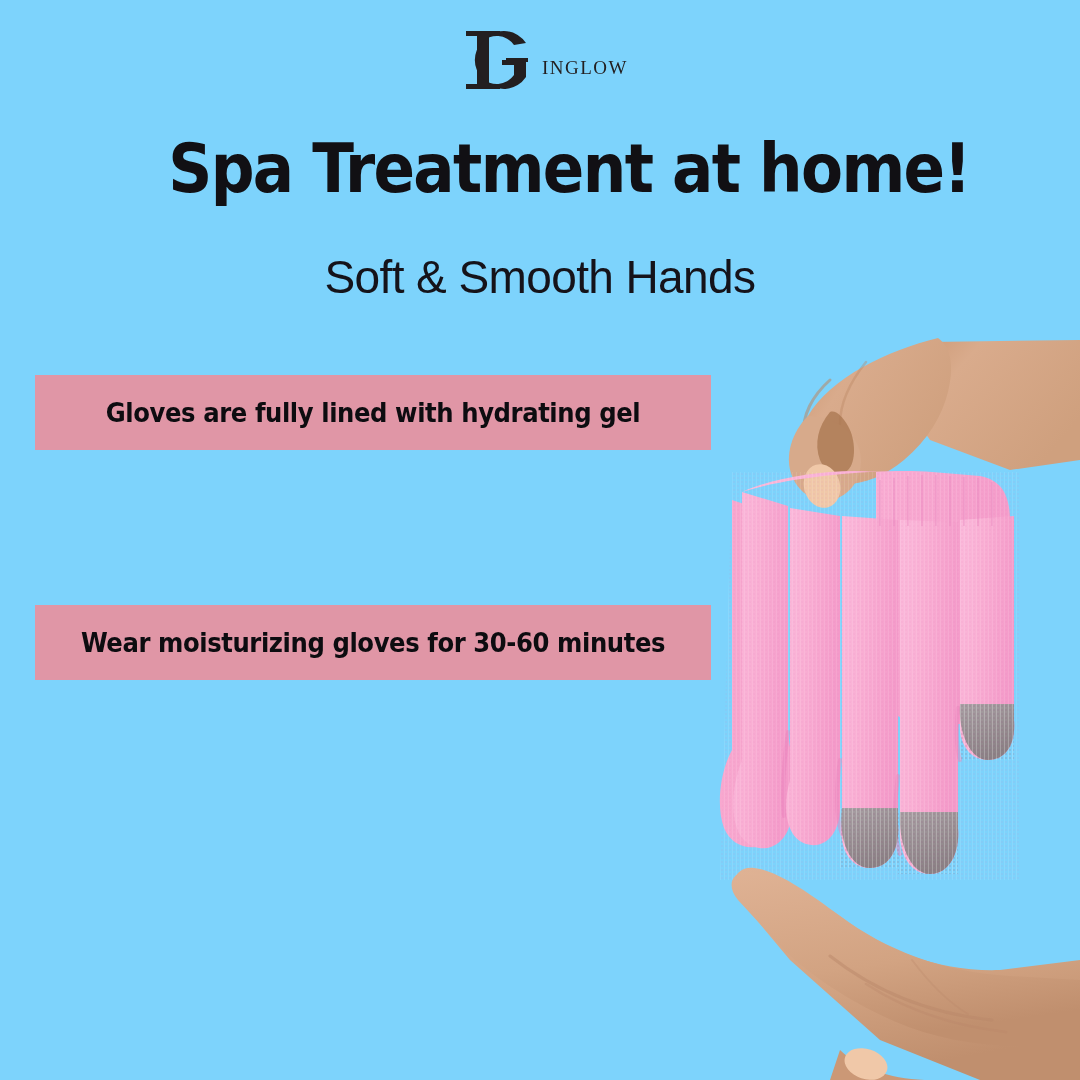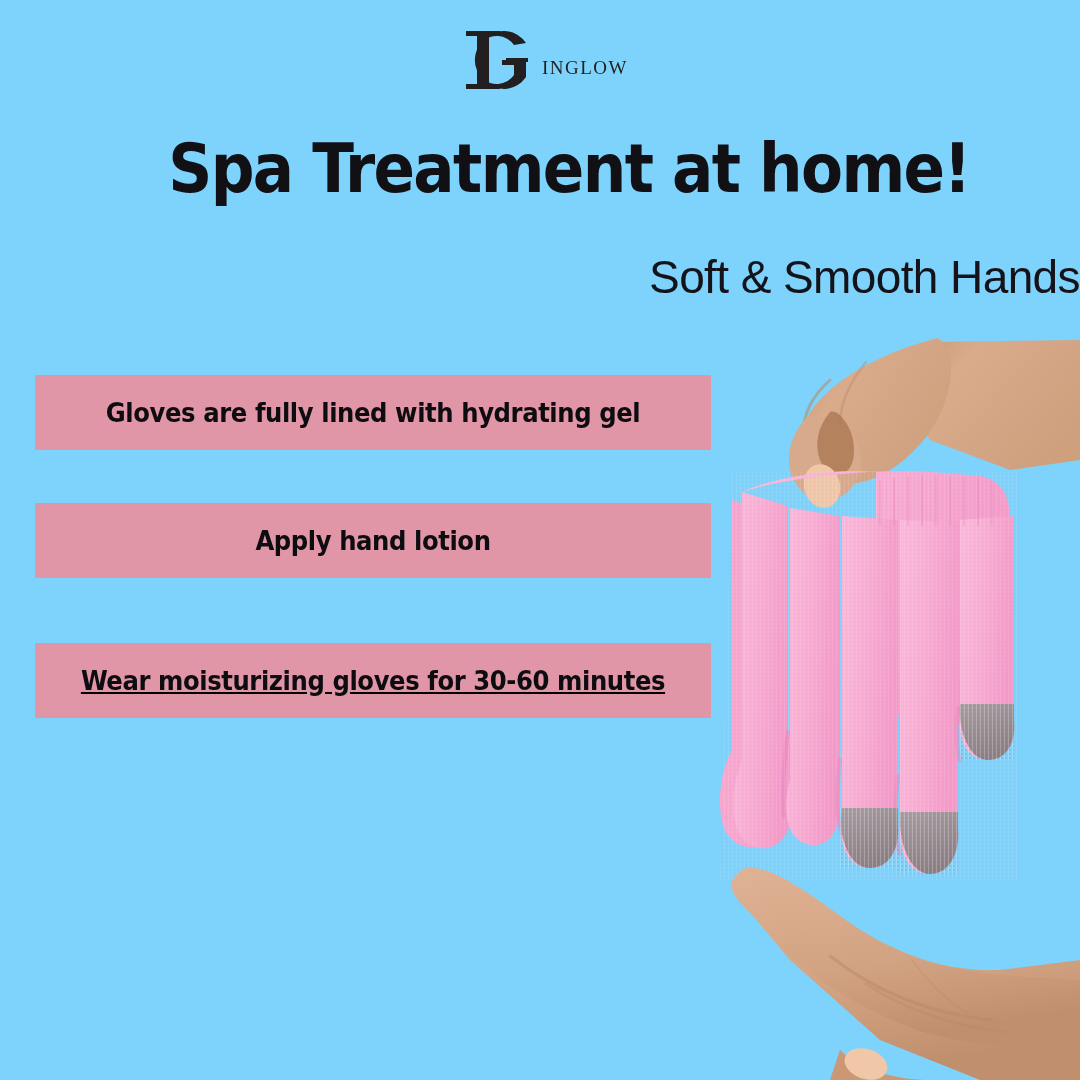--- a/index.html
+++ b/index.html
@@ -69,7 +69,7 @@
     top: 252px;
     left: 0;
     width: 1080px;
-    text-align: right;
+    text-align: center;
     font-size: 46px;
     font-weight: 400;
     letter-spacing: -0.6px;

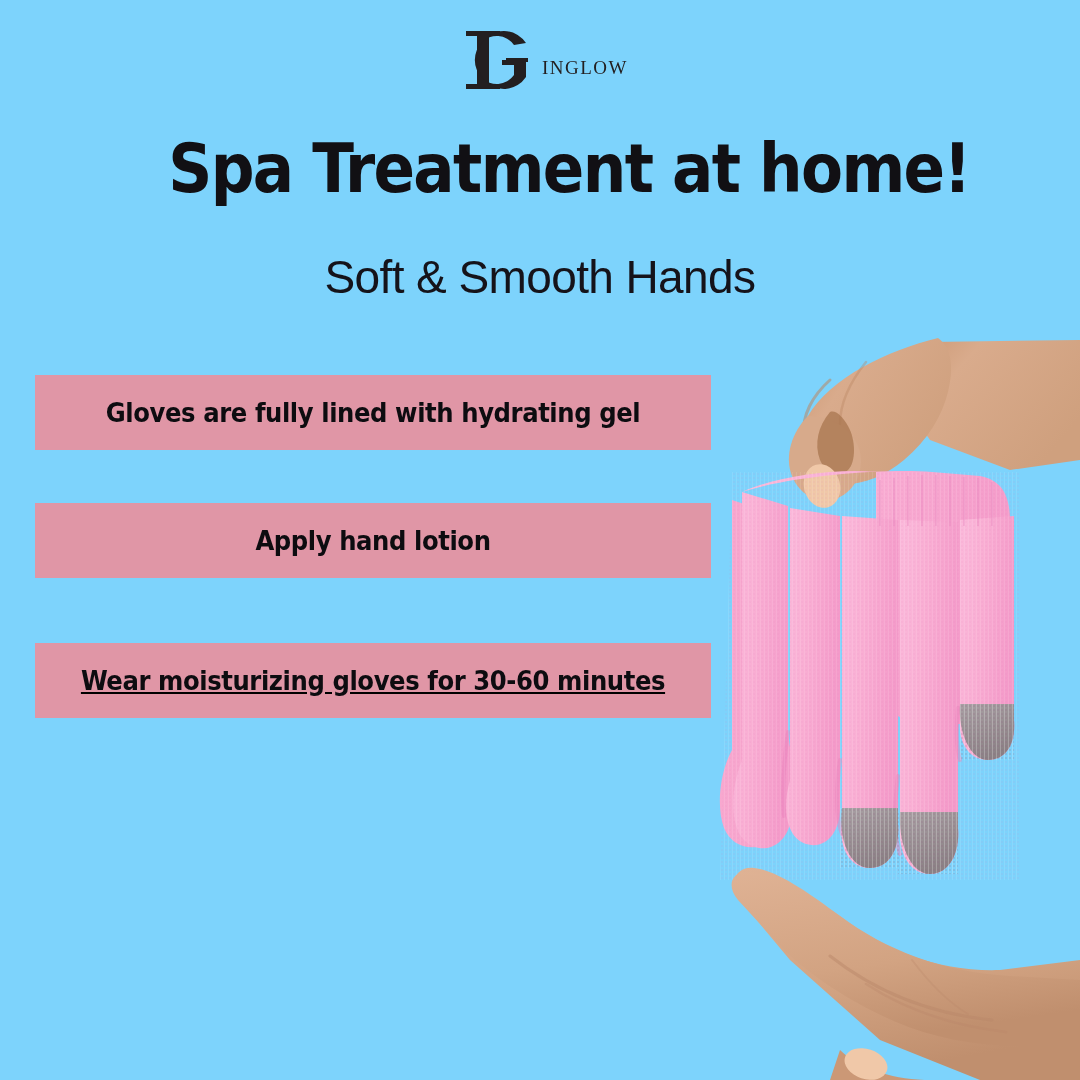--- a/index.html
+++ b/index.html
@@ -150,9 +150,6 @@
     <div class="bar bar-1">
       <span class="bar-text">Gloves are fully lined with hydrating gel</span>
     </div>
-    <div class="bar bar-2">
-      <span class="bar-text">Apply hand lotion</span>
-    </div>
     <div class="bar bar-3">
       <span class="bar-text">Wear moisturizing gloves for 30-60 minutes</span>
     </div>

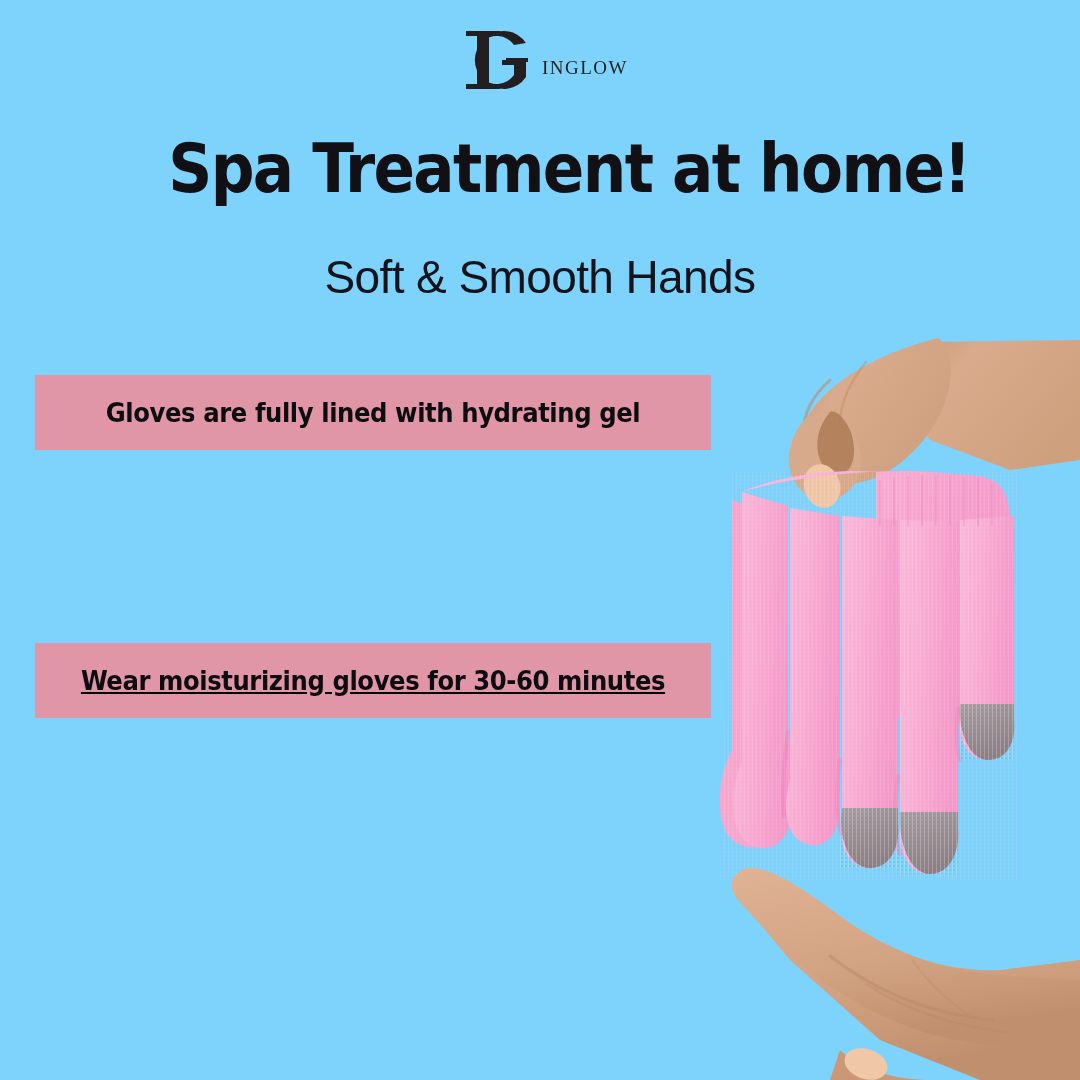--- a/index.html
+++ b/index.html
@@ -110,7 +110,7 @@
   }
   .bar-1 { top: 375px; }
   .bar-2 { top: 503px; }
-  .bar-3 { top: 643px; text-decoration: underline; }
+  .bar-3 { top: 605px; }
   .bar-4 { top: 785px; }
 
   

